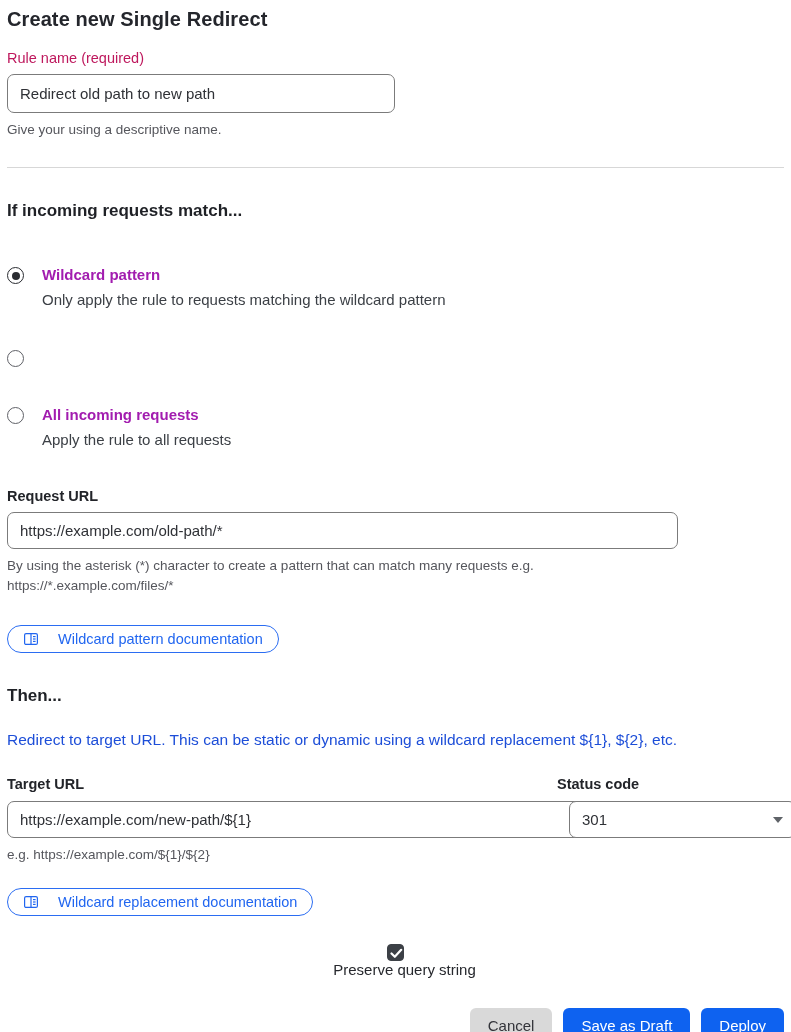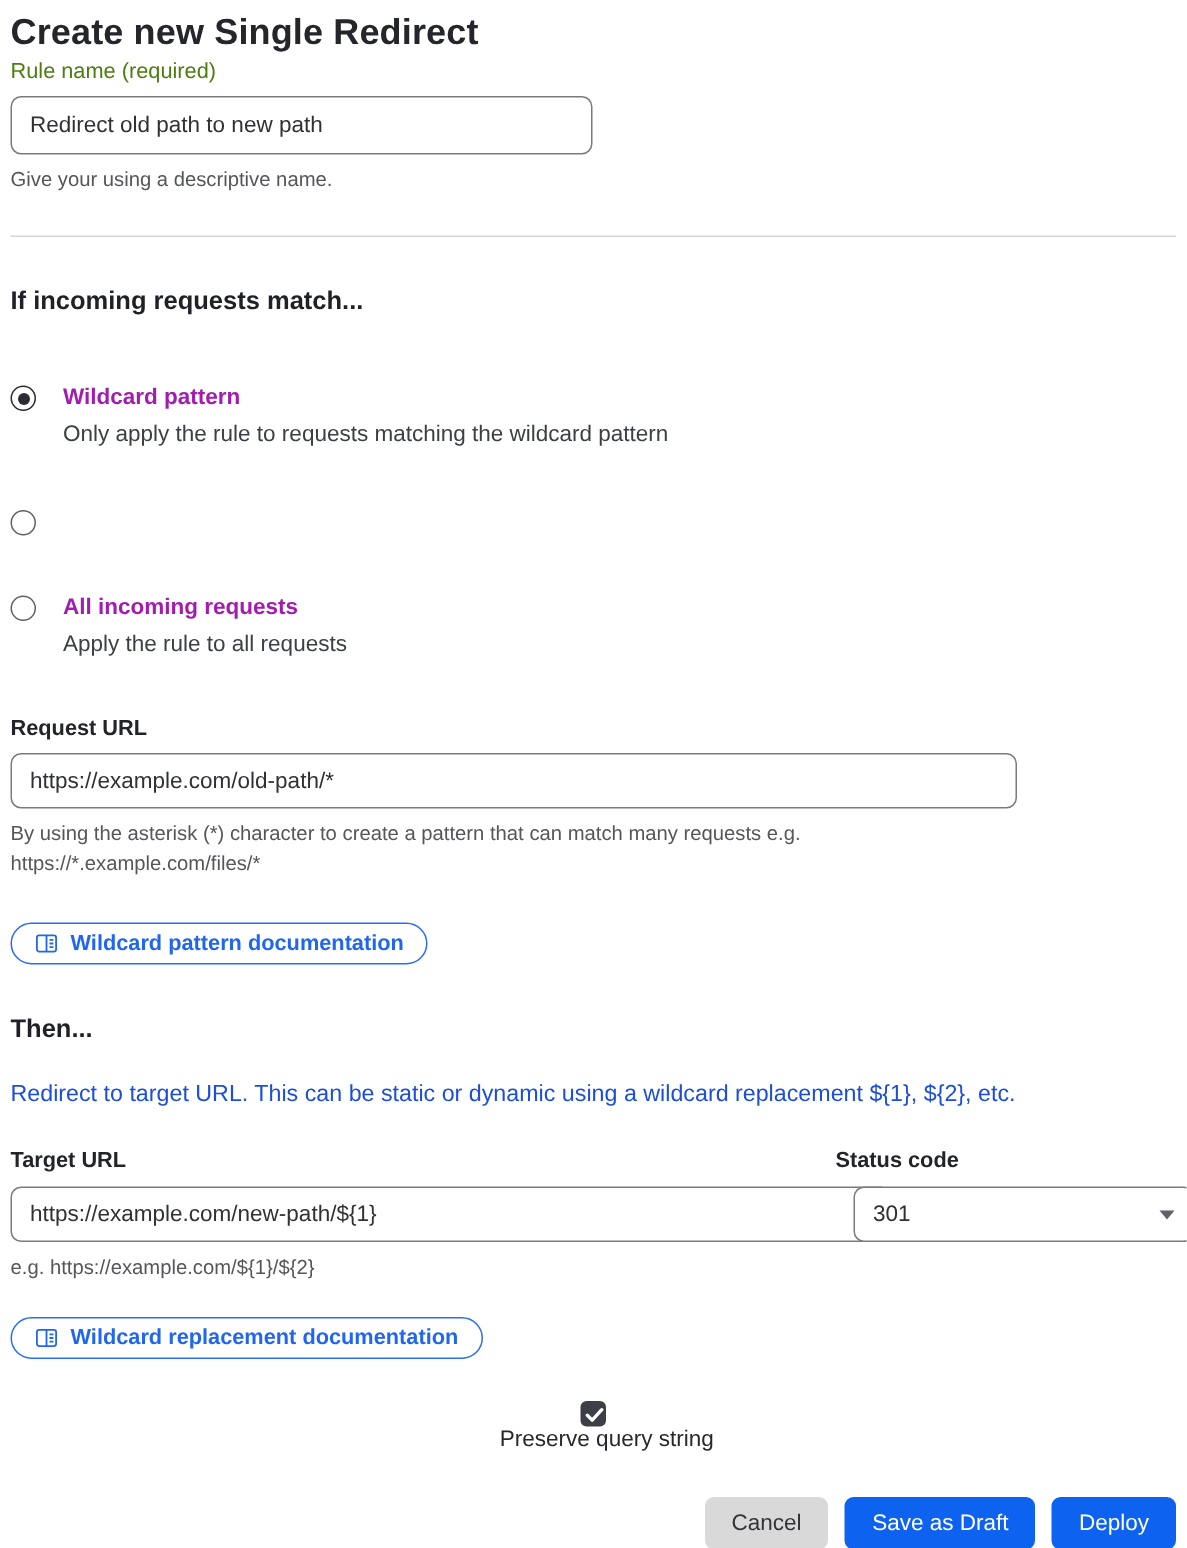--- a/index.html
+++ b/index.html
@@ -12,7 +12,7 @@
   .page { padding: 8px 7px 0 7px; width: 791px; }
 
   .page-title {
-    font-size: 24px; font-weight: 700; color: #24262c; letter-spacing: 0.1px;
+    font-size: 20px; font-weight: 700; color: #24262c; letter-spacing: 0.1px;
   }
 
   .field-label { font-size: 14.5px; color: #4d7c0f; margin-top: 4px; }

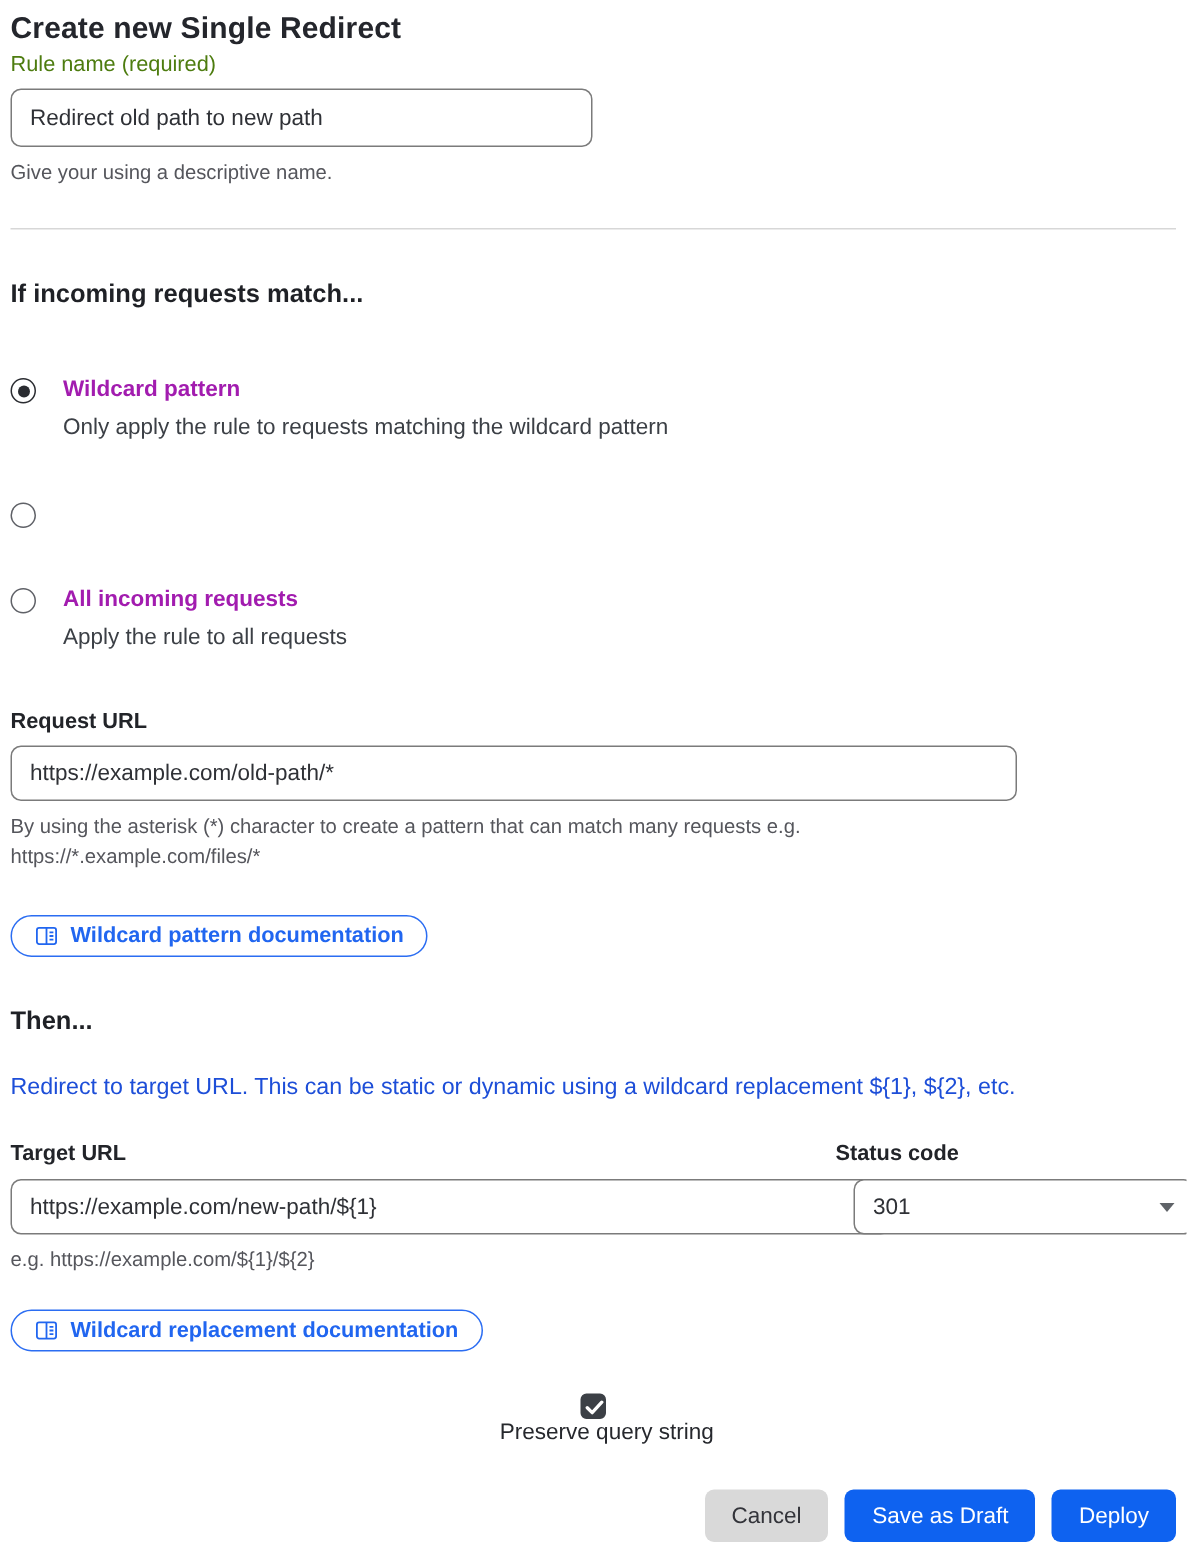--- a/index.html
+++ b/index.html
@@ -15,7 +15,7 @@
     font-size: 20px; font-weight: 700; color: #24262c; letter-spacing: 0.1px;
   }
 
-  .field-label { font-size: 14.5px; color: #4d7c0f; margin-top: 4px; }
+  .field-label { font-size: 14.5px; color: #be185d; margin-top: 19px; }
   .field-label.bold { font-weight: 700; color: #222429; }
 
   .text-input {

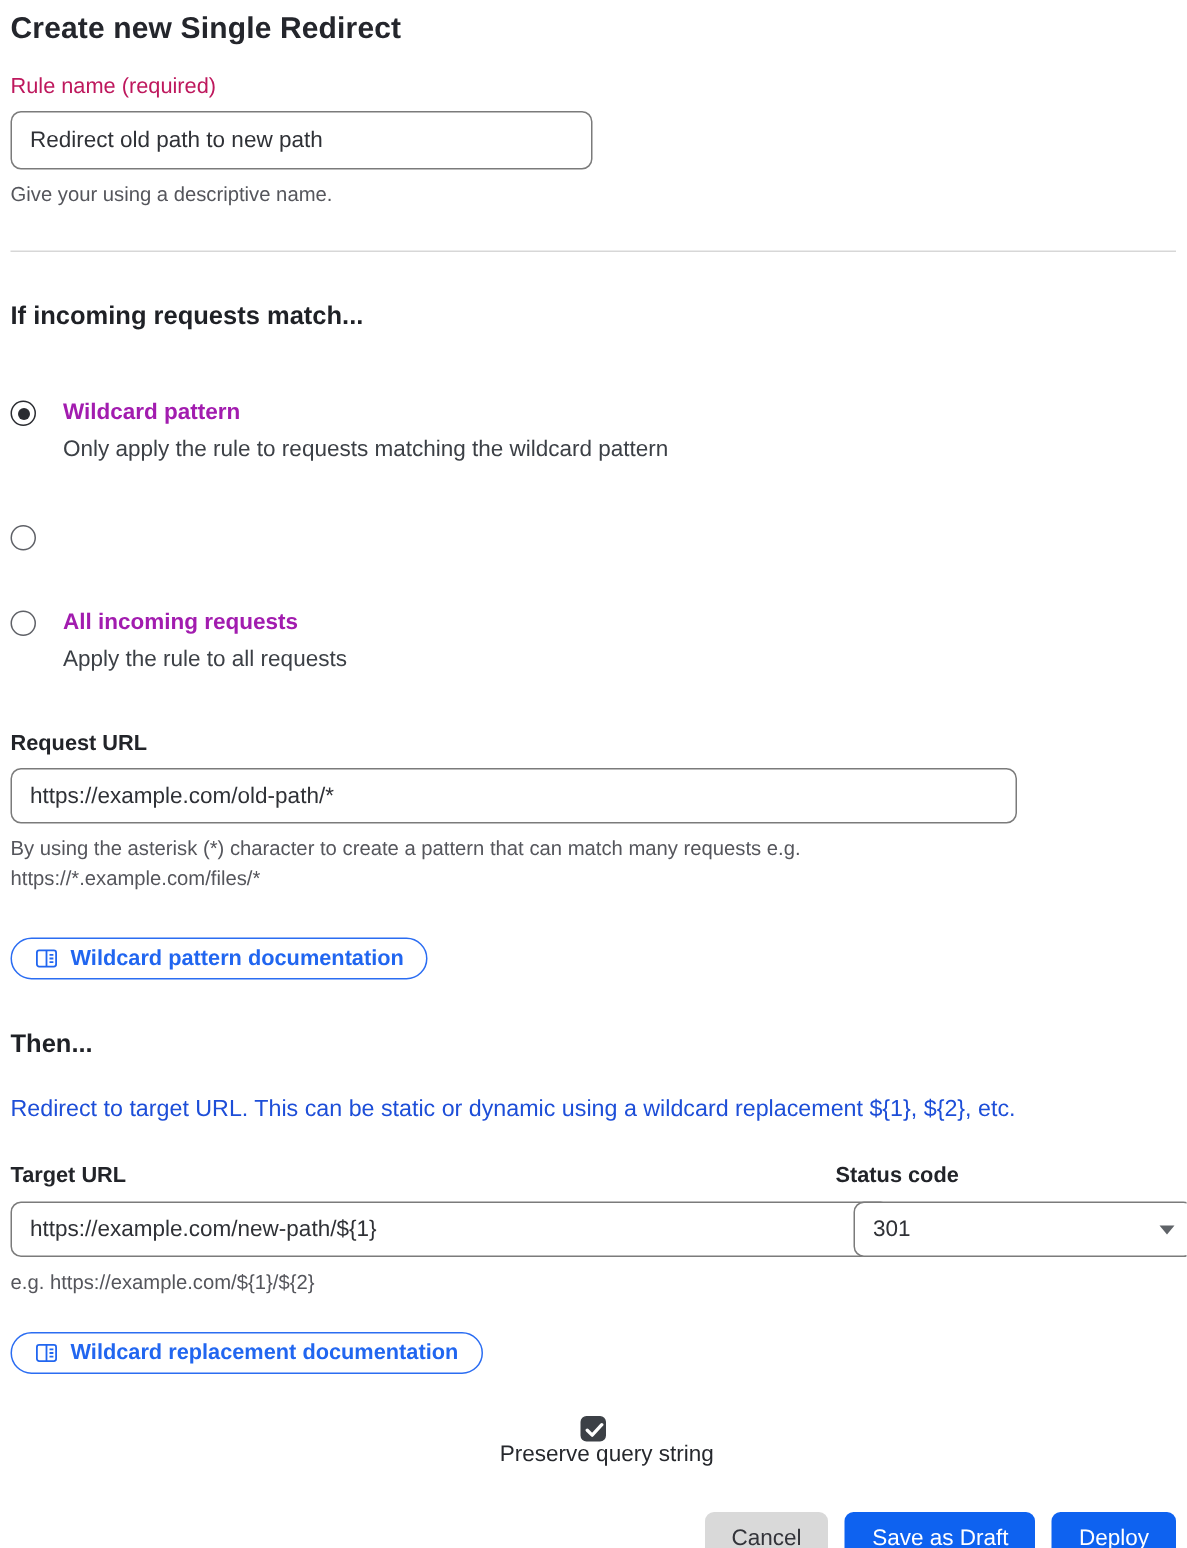--- a/index.html
+++ b/index.html
@@ -53,11 +53,11 @@
   .radio-desc { font-size: 15px; color: #3c4046; margin-top: 5px; line-height: 21px; }
 
   .doc-button {
-    display: inline-flex; align-items: center; gap: 8px;
+    display: inline-flex; align-items: center; gap: 19px;
     margin-top: 29px; height: 28px; padding: 0 15px;
     border: 1px solid #2b6df2; border-radius: 15px;
     background: #fff; color: #2166f0; font-size: 14.5px;
-    font-family: "Liberation Sans", sans-serif; cursor: pointer; font-weight: bold;
+    font-family: "Liberation Sans", sans-serif; cursor: pointer;
   }
   .doc-button svg { display: block; }
 

